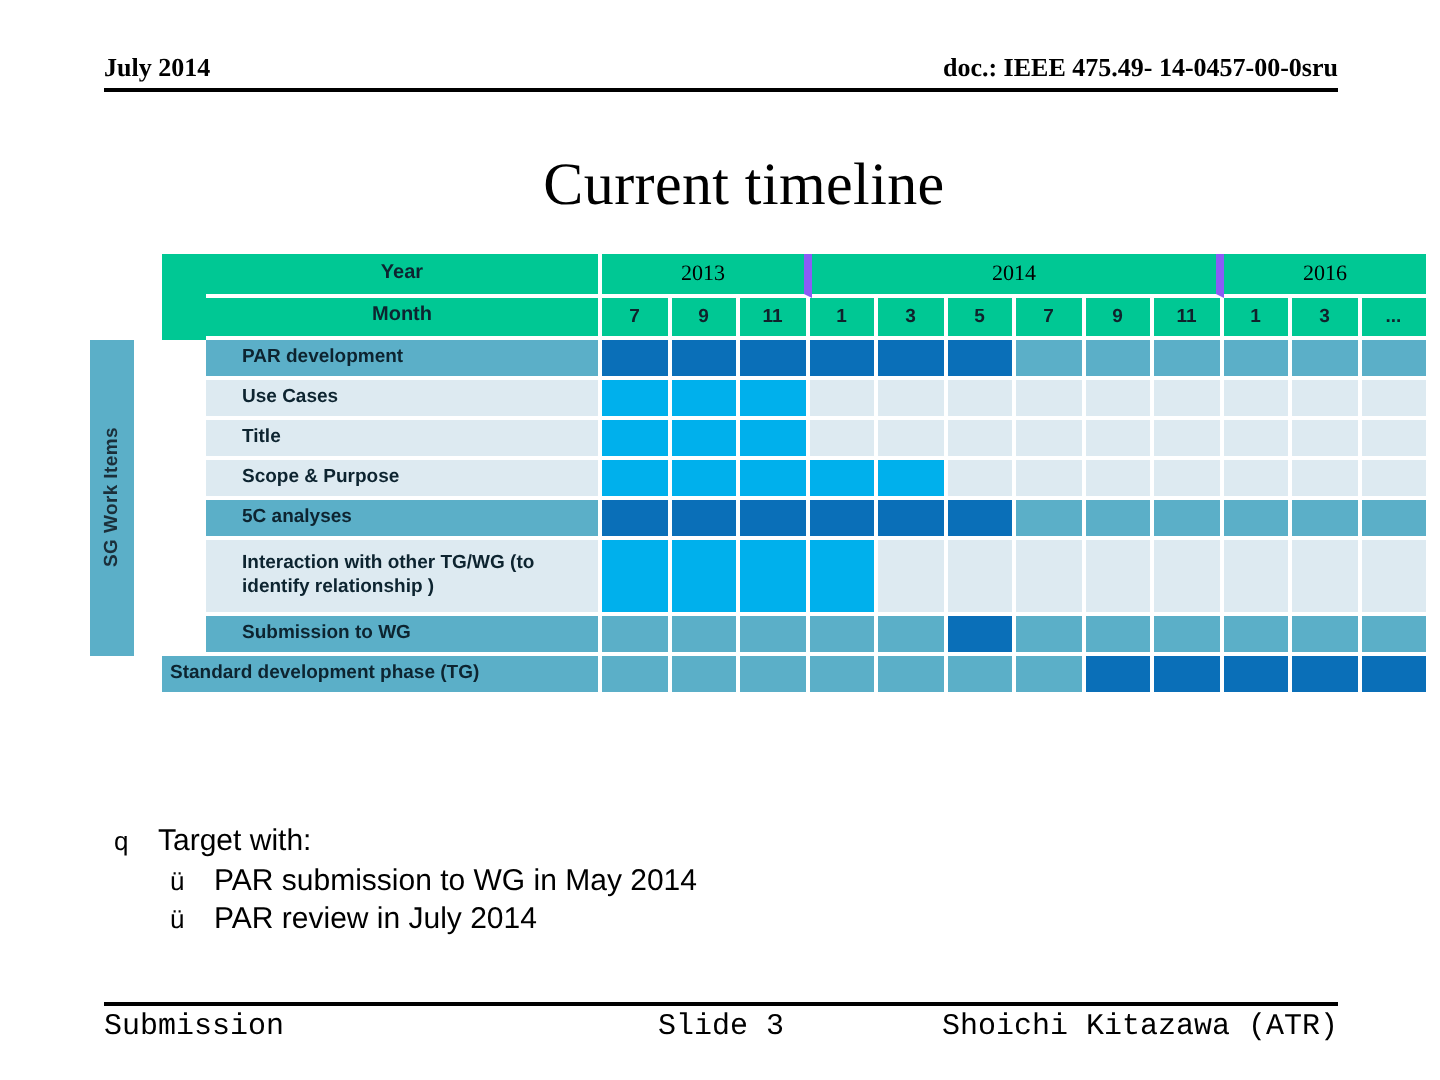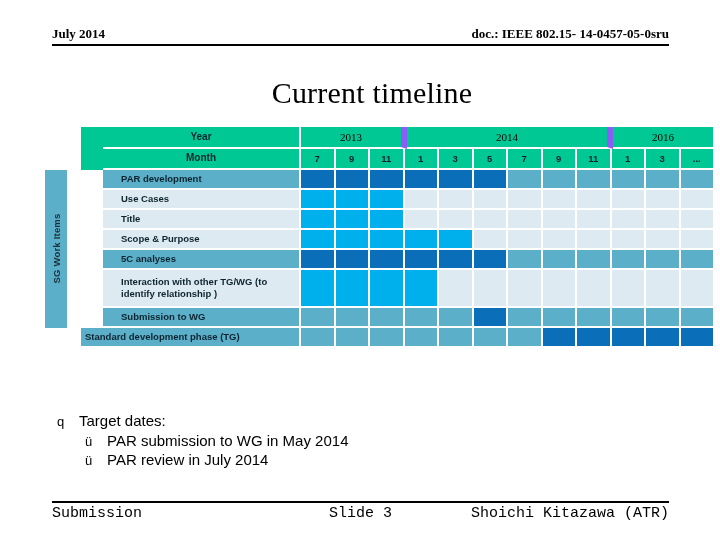--- a/index.html
+++ b/index.html
@@ -226,7 +226,7 @@
 <div class="slide-header">
   <div class="hdr-row">
     <div class="hdr-date">July 2014</div>
-    <div class="hdr-doc">doc.: IEEE 802.15- 14-0457-05-0sru</div>
+    <div class="hdr-doc">doc.: IEEE 475.49- 14-0457-00-0sru</div>
   </div>
   <div class="rule"></div>
 </div>

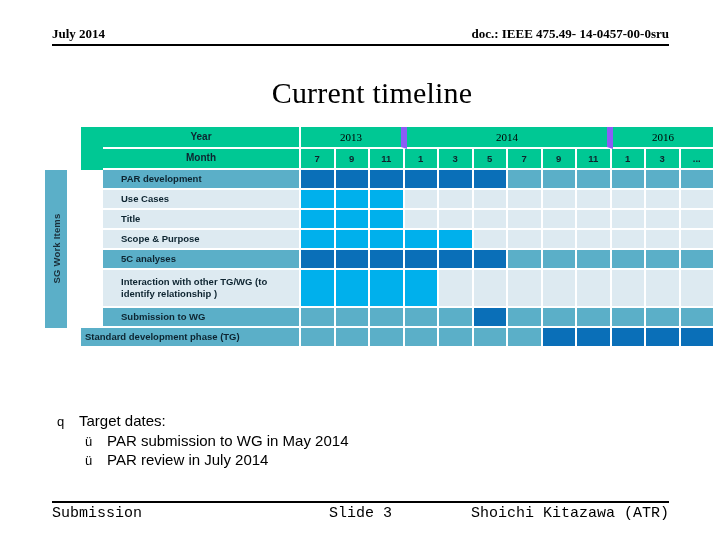--- a/index.html
+++ b/index.html
@@ -135,7 +135,7 @@
   }
   .tl-groupcell {
     box-sizing: border-box;
-    border-right: 6px solid #8b5cf6;
+    border-right: 4px solid #8b5cf6;
     border-bottom: 2px solid #ffffff;
     display: flex;
     align-items: center;

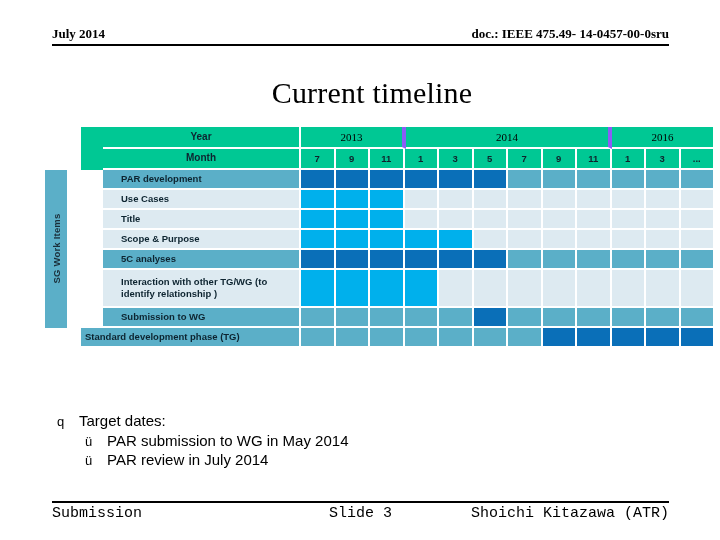--- a/index.html
+++ b/index.html
@@ -424,7 +424,7 @@
 <div class="bullets">
   <div class="bullet-l1">
     <span class="marker">q</span>
-    <span>Target dates:</span>
+    <span>Target with:</span>
   </div>
   <div class="bullet-l2">
     <span class="marker">ü</span>

